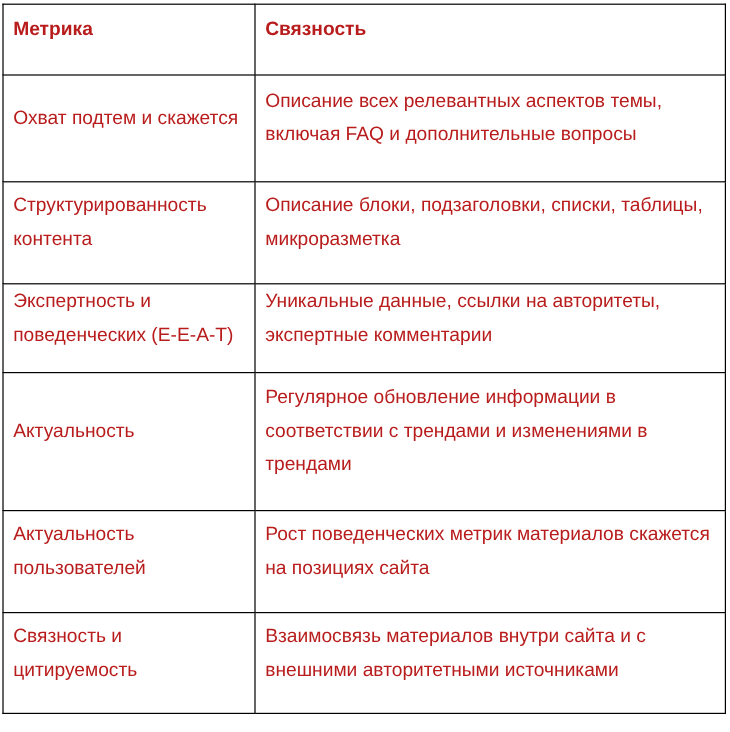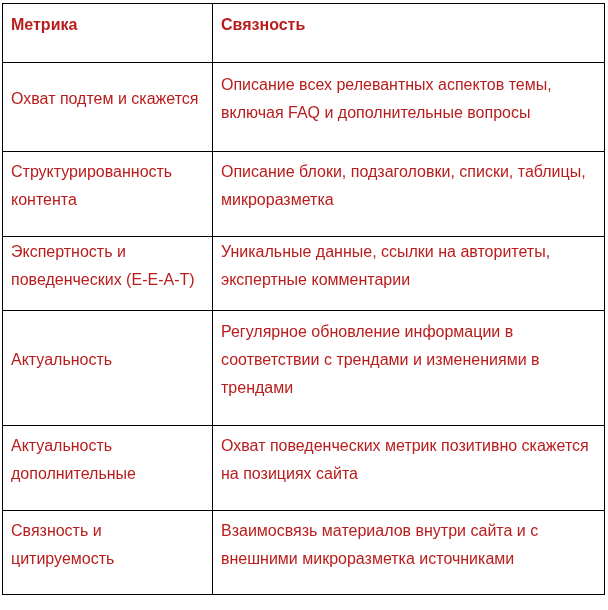--- a/index.html
+++ b/index.html
@@ -147,7 +147,7 @@
       </td>
       <td>
         <div class="cell">
-          <span class="line">Охват поведенческих метрик позитивно скажется</span>
+          <span class="line">Рост поведенческих метрик материалов скажется</span>
           <span class="line">на позициях сайта</span>
         </div>
       </td>

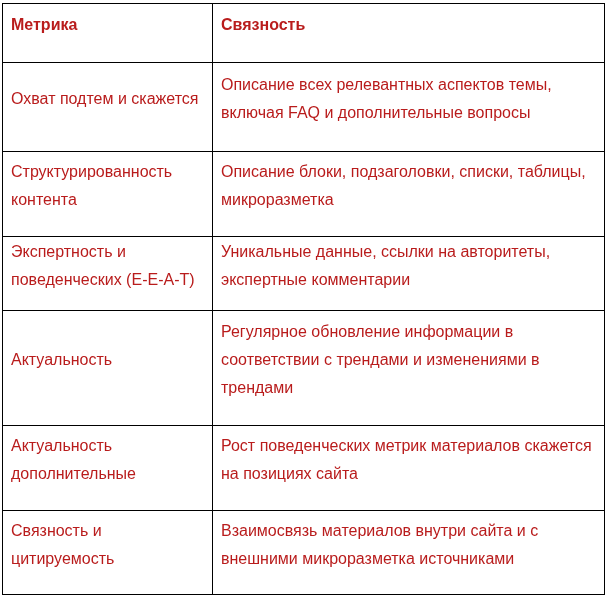--- a/index.html
+++ b/index.html
@@ -142,7 +142,7 @@
       <td>
         <div class="cell">
           <span class="line"><span class="misspelled">Актуальность</span></span>
-          <span class="line"><span>дополнительные</span></span>
+          <span class="line"><span>пользователей</span></span>
         </div>
       </td>
       <td>

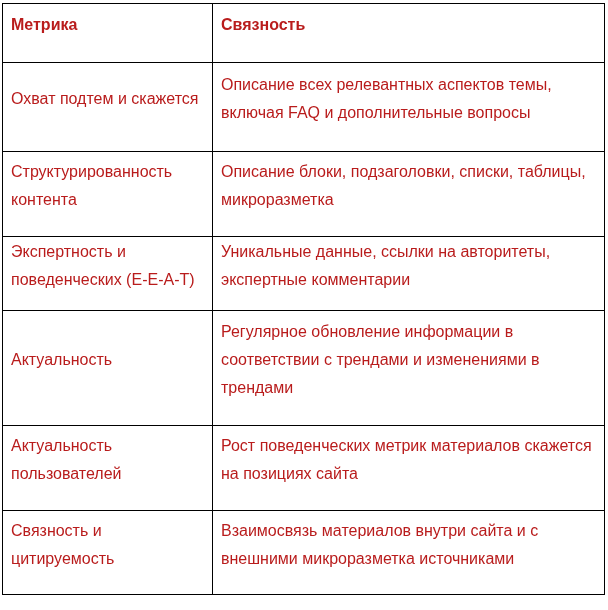--- a/index.html
+++ b/index.html
@@ -163,7 +163,7 @@
       <td>
         <div class="cell">
           <span class="line">Взаимосвязь материалов внутри сайта и с</span>
-          <span class="line">внешними микроразметка источниками</span>
+          <span class="line">внешними авторитетными источниками</span>
         </div>
       </td>
     </tr>

